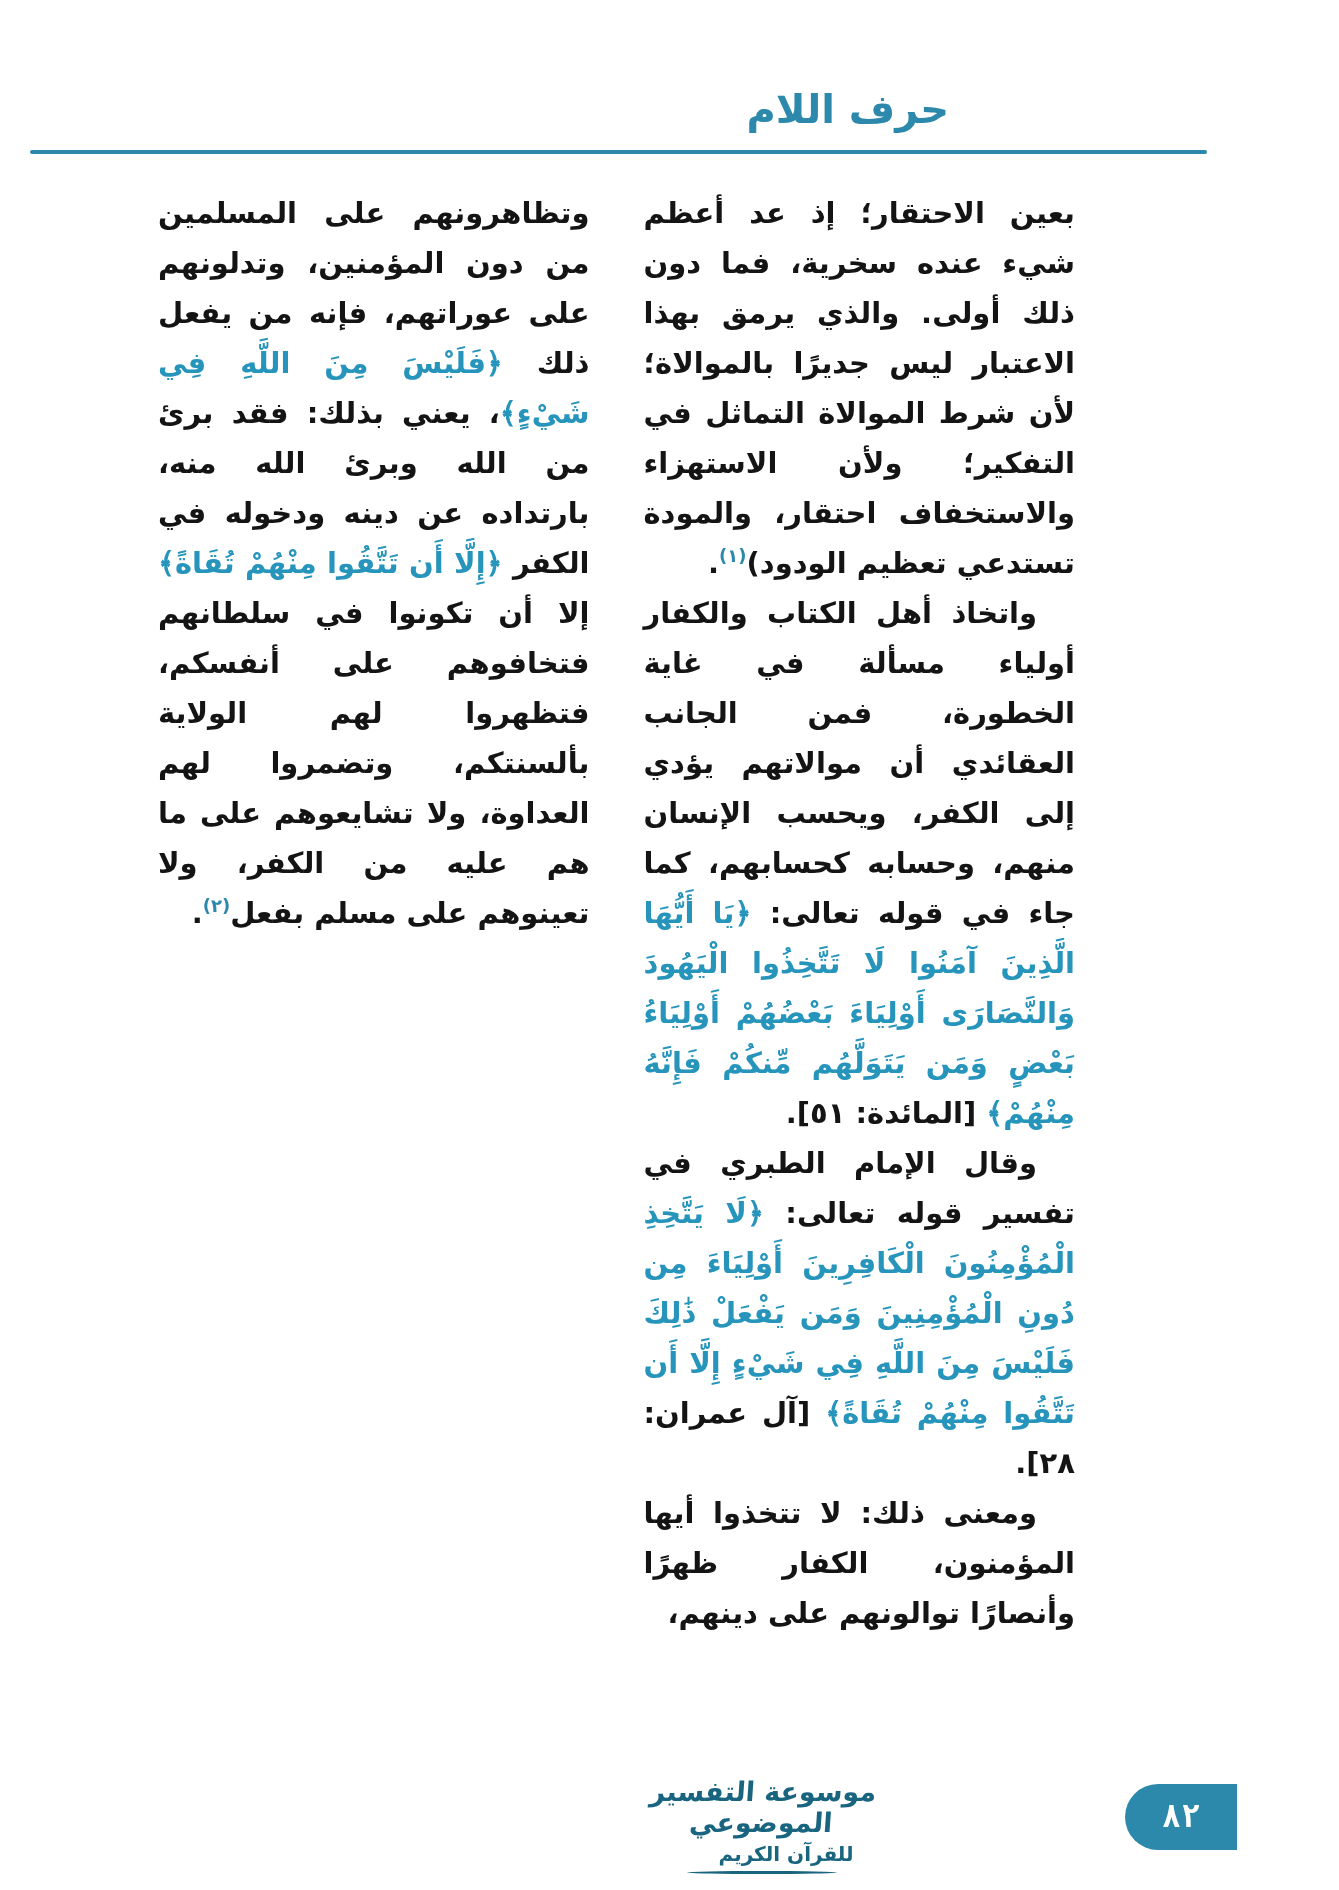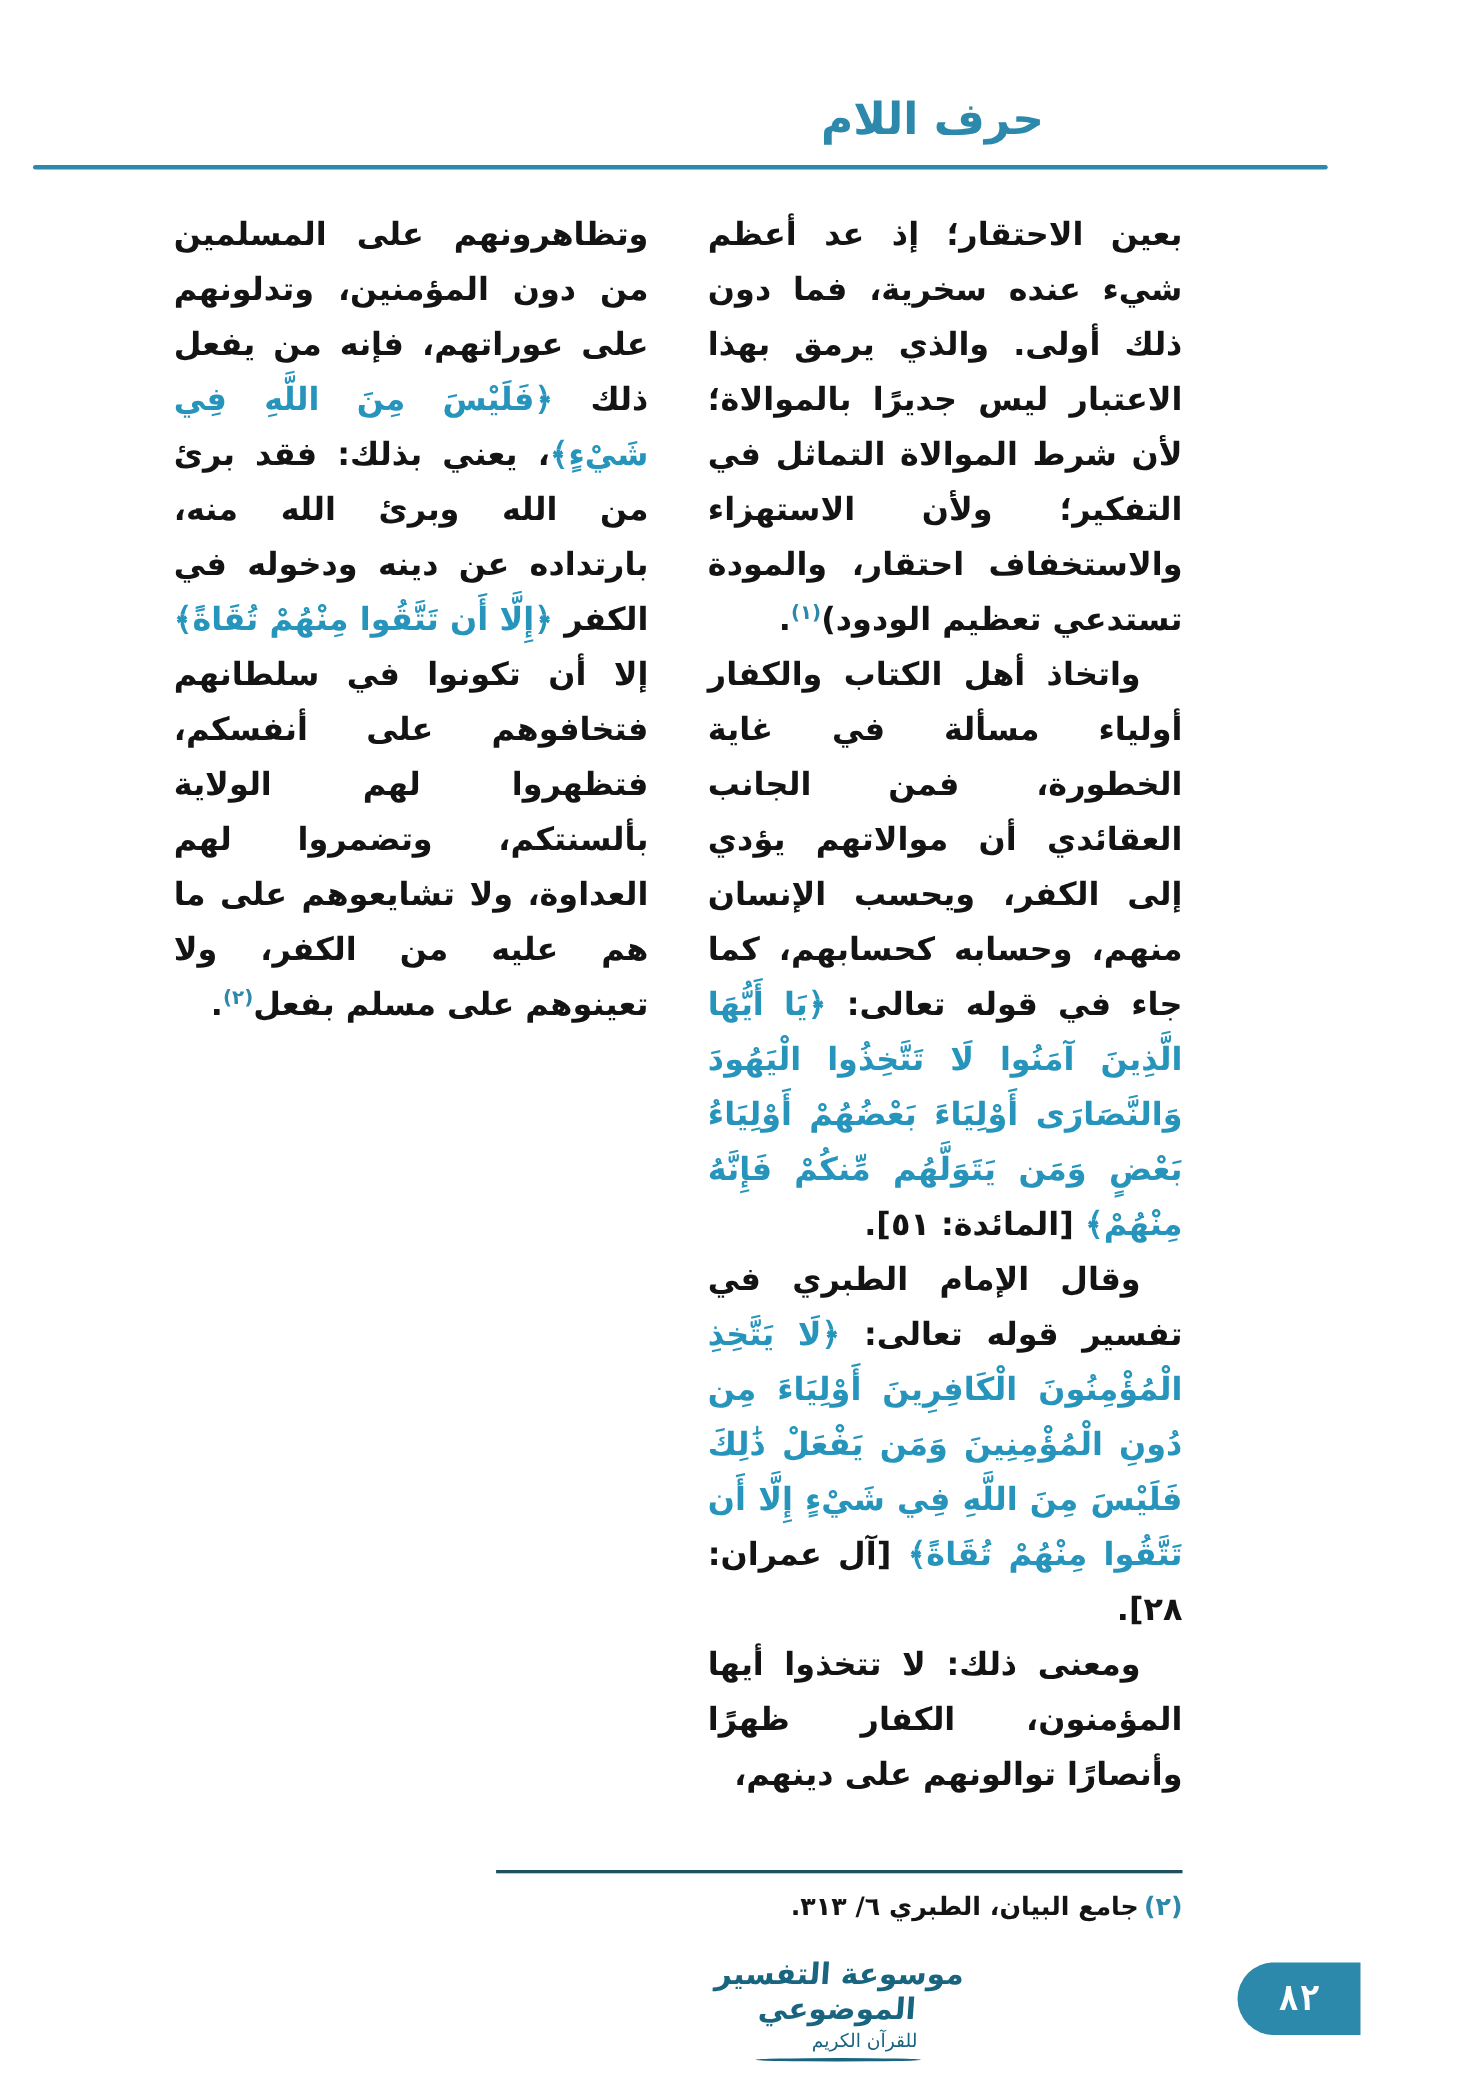--- a/index.html
+++ b/index.html
@@ -112,10 +112,6 @@
   </div>
 
   <div class="footnotes">
-    <div class="fn-cell fn-left">
-      <div class="fn-line"></div>
-      <p class="fn-text"><span class="fn-marker">(٢)</span> <span>جامع البيان، الطبري ٦/ ٣١٣.</span></p>
-    </div>
   </div>
 
   <div class="logo">

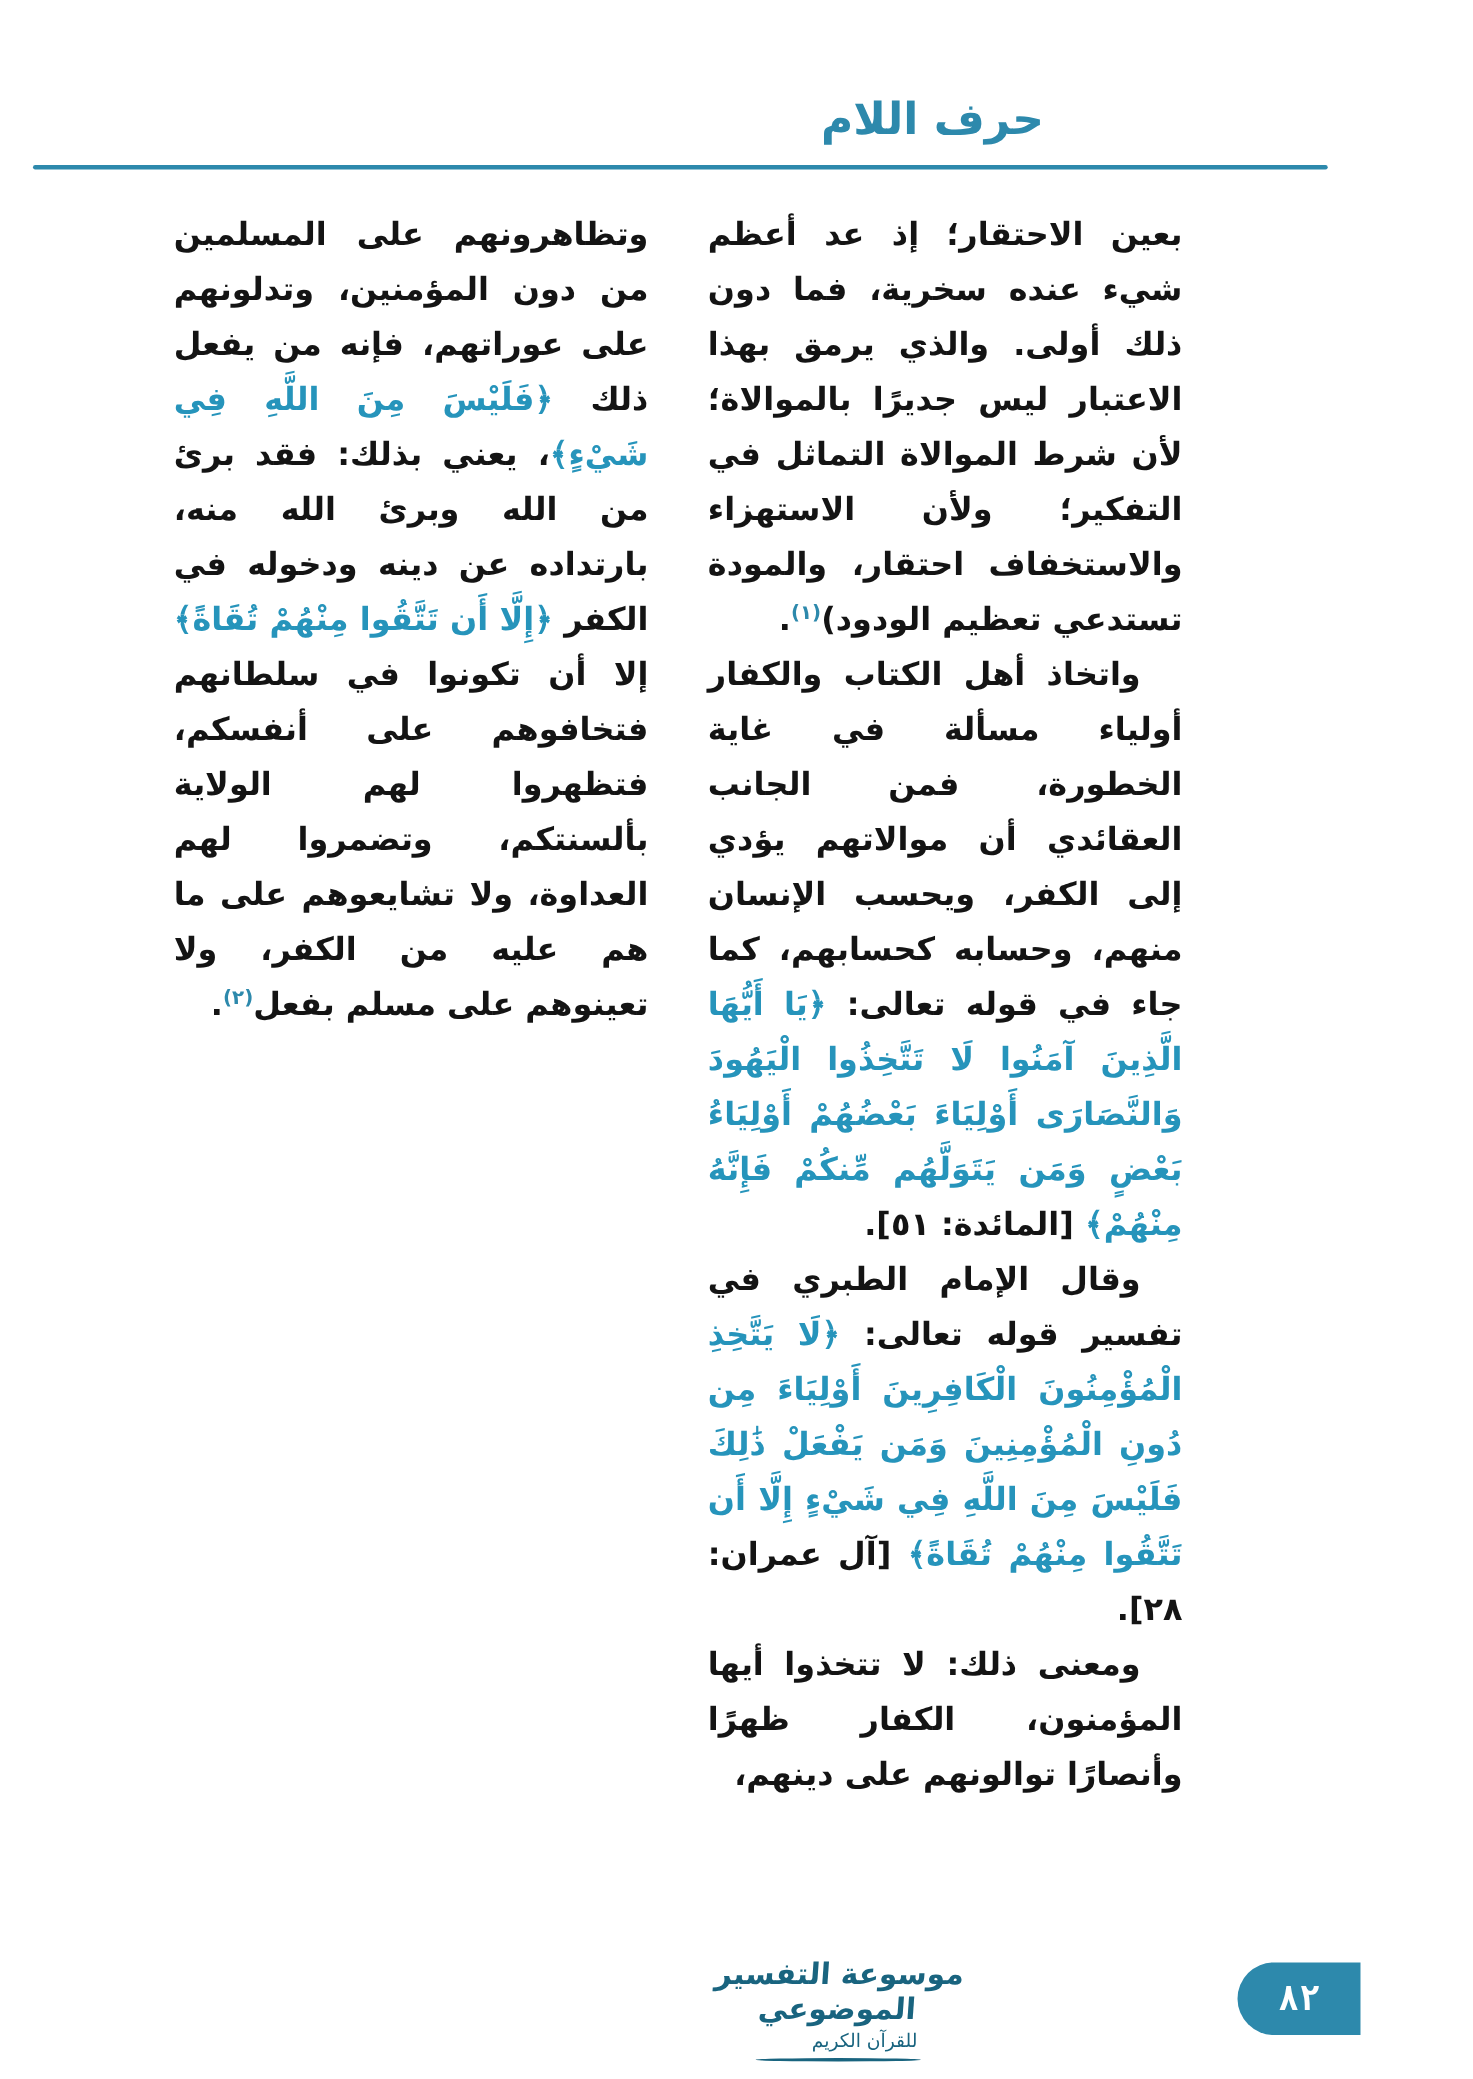--- a/index.html
+++ b/index.html
@@ -83,7 +83,7 @@
     letter-spacing:0.5px;
   }
   .logo .l2 {
-    display:block; font-size:17px; font-weight:400; margin-top:4px;padding-left:48px;
+    display:block; font-size:20px; font-weight:700; margin-top:4px;padding-left:48px;
   }
   .logo .swash {
     display:block; width:150px; height:3px; margin:5px auto 0 auto;

